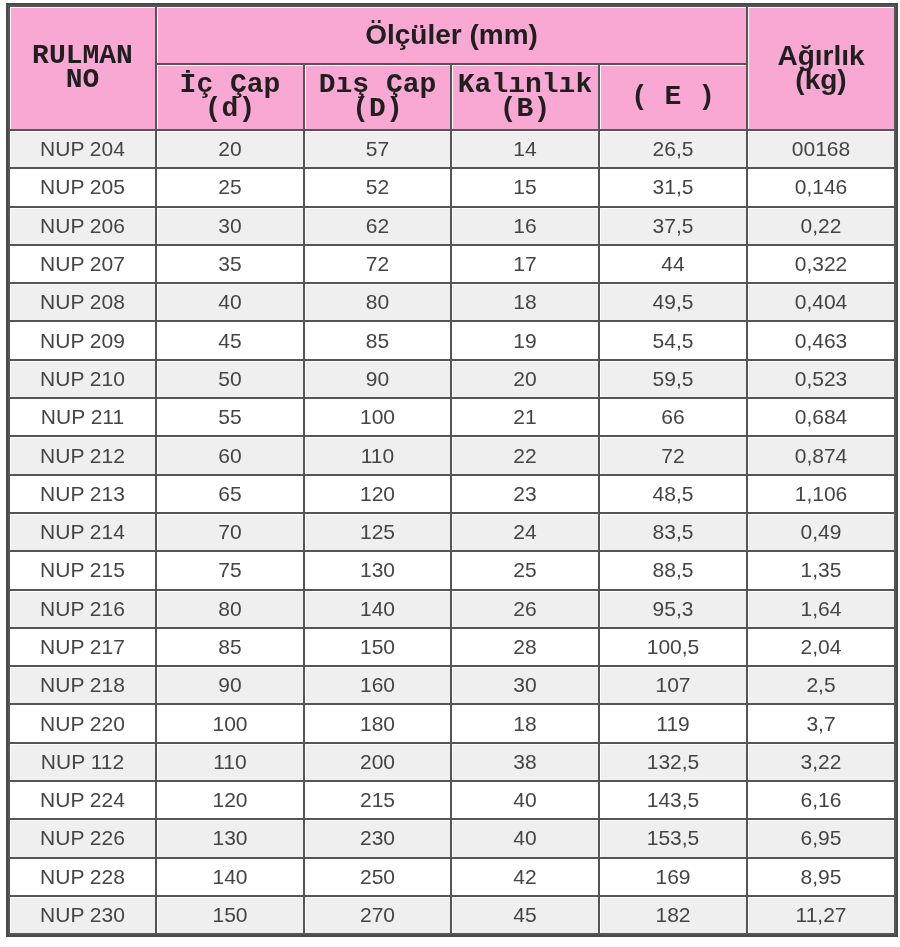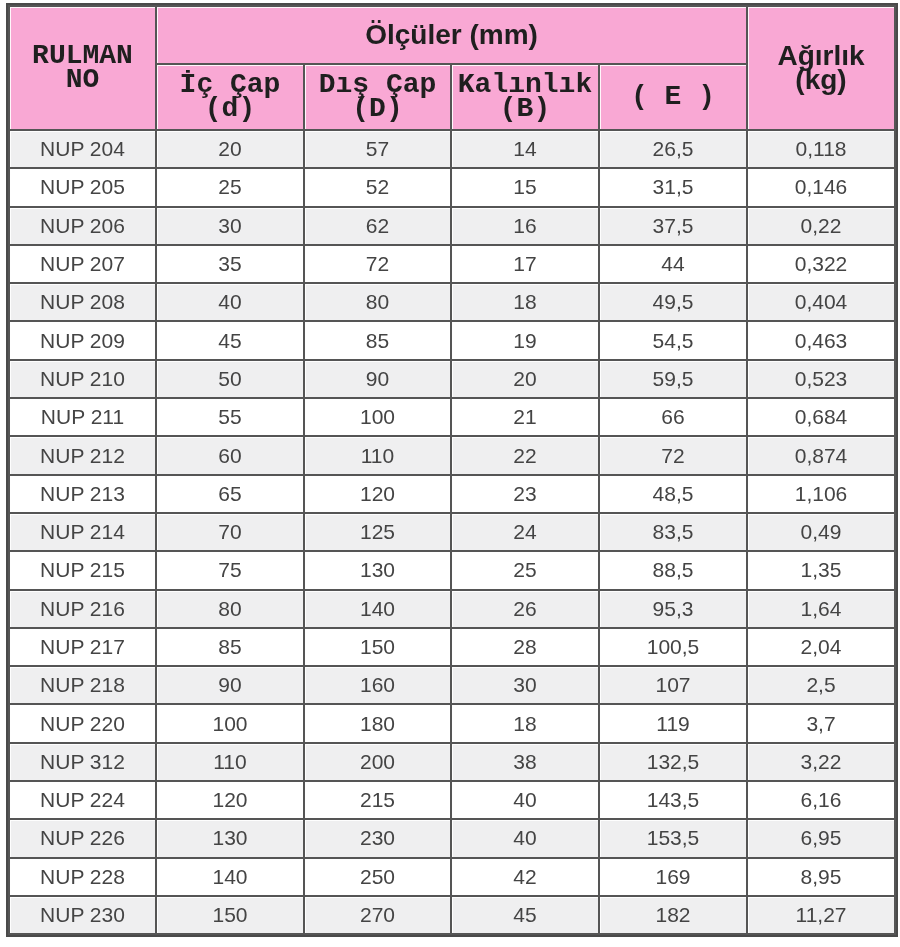--- a/index.html
+++ b/index.html
@@ -106,7 +106,7 @@
           <td>57</td>
           <td>14</td>
           <td>26,5</td>
-          <td>0,118</td>
+          <td>00168</td>
         </tr>
         <tr>
           <td>NUP 205</td>

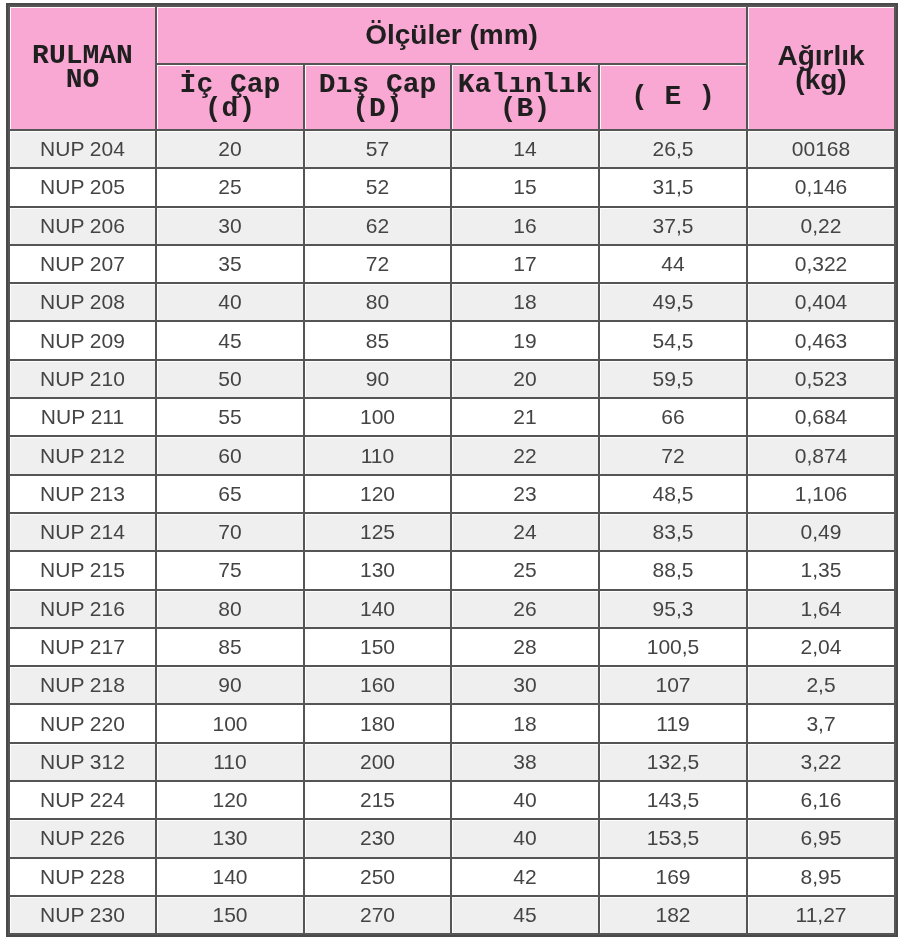--- a/index.html
+++ b/index.html
@@ -229,7 +229,7 @@
           <td>3,7</td>
         </tr>
         <tr>
-          <td>NUP 312</td>
+          <td>NUP 112</td>
           <td>110</td>
           <td>200</td>
           <td>38</td>

